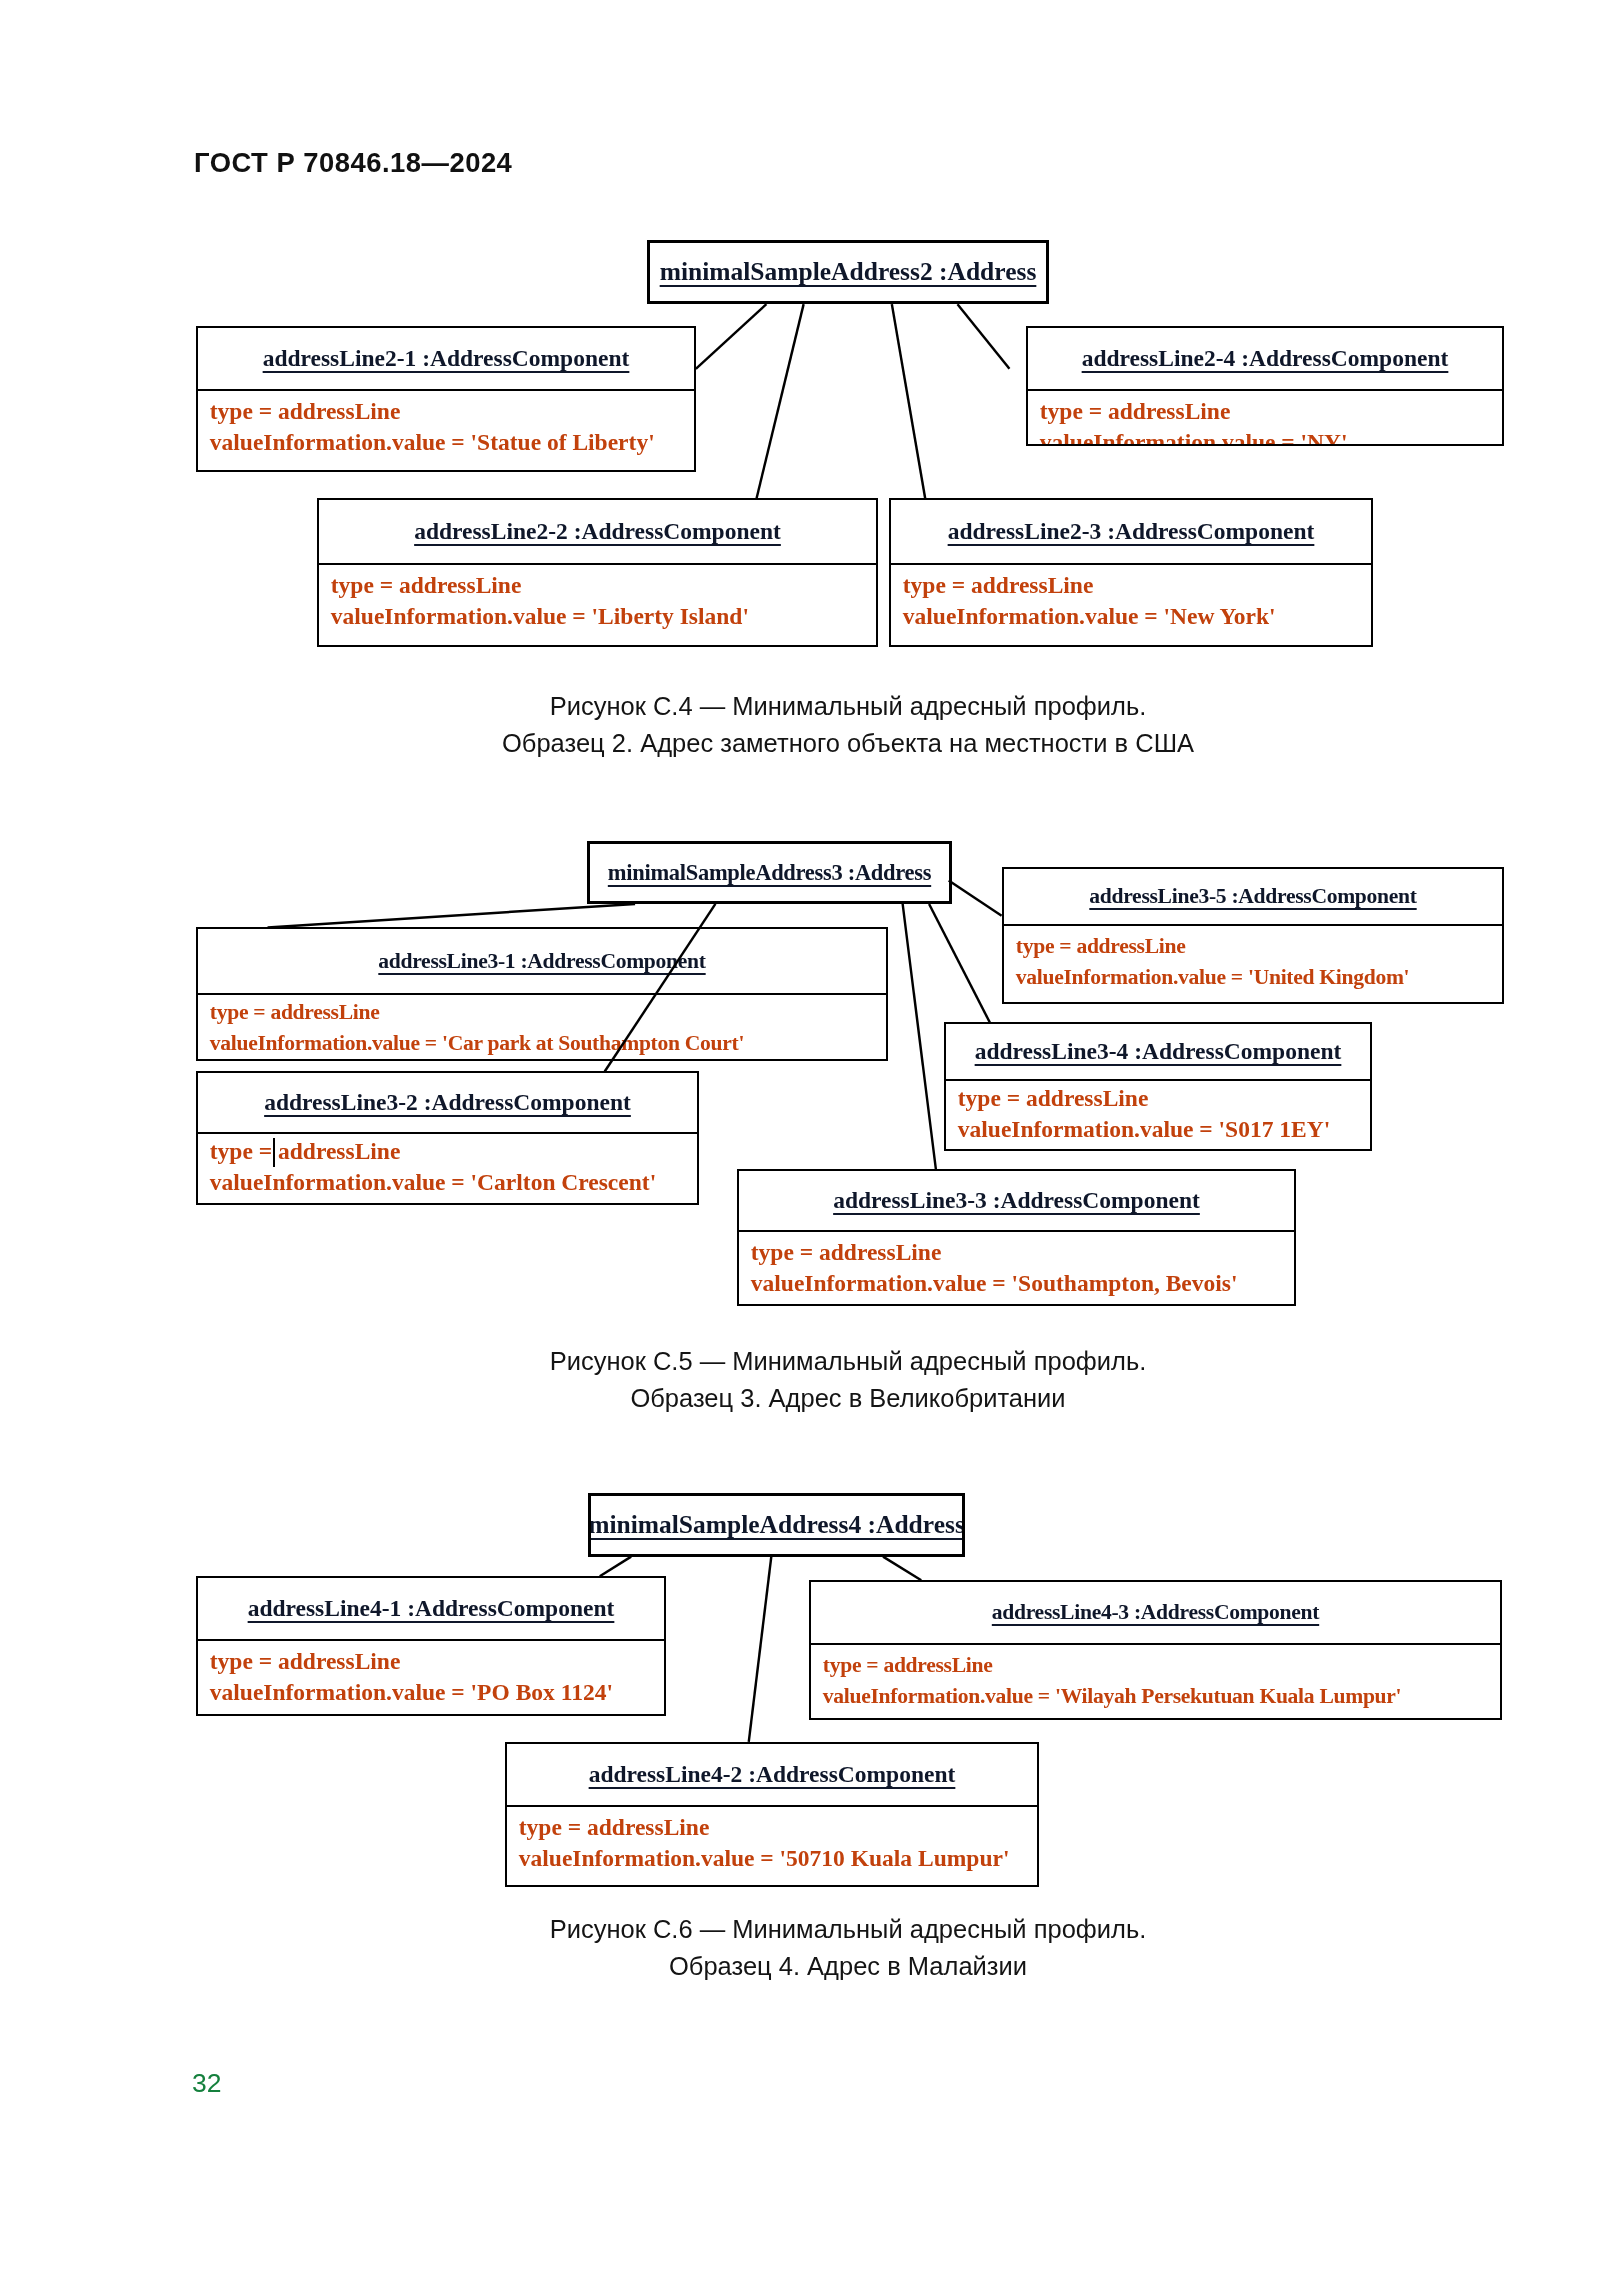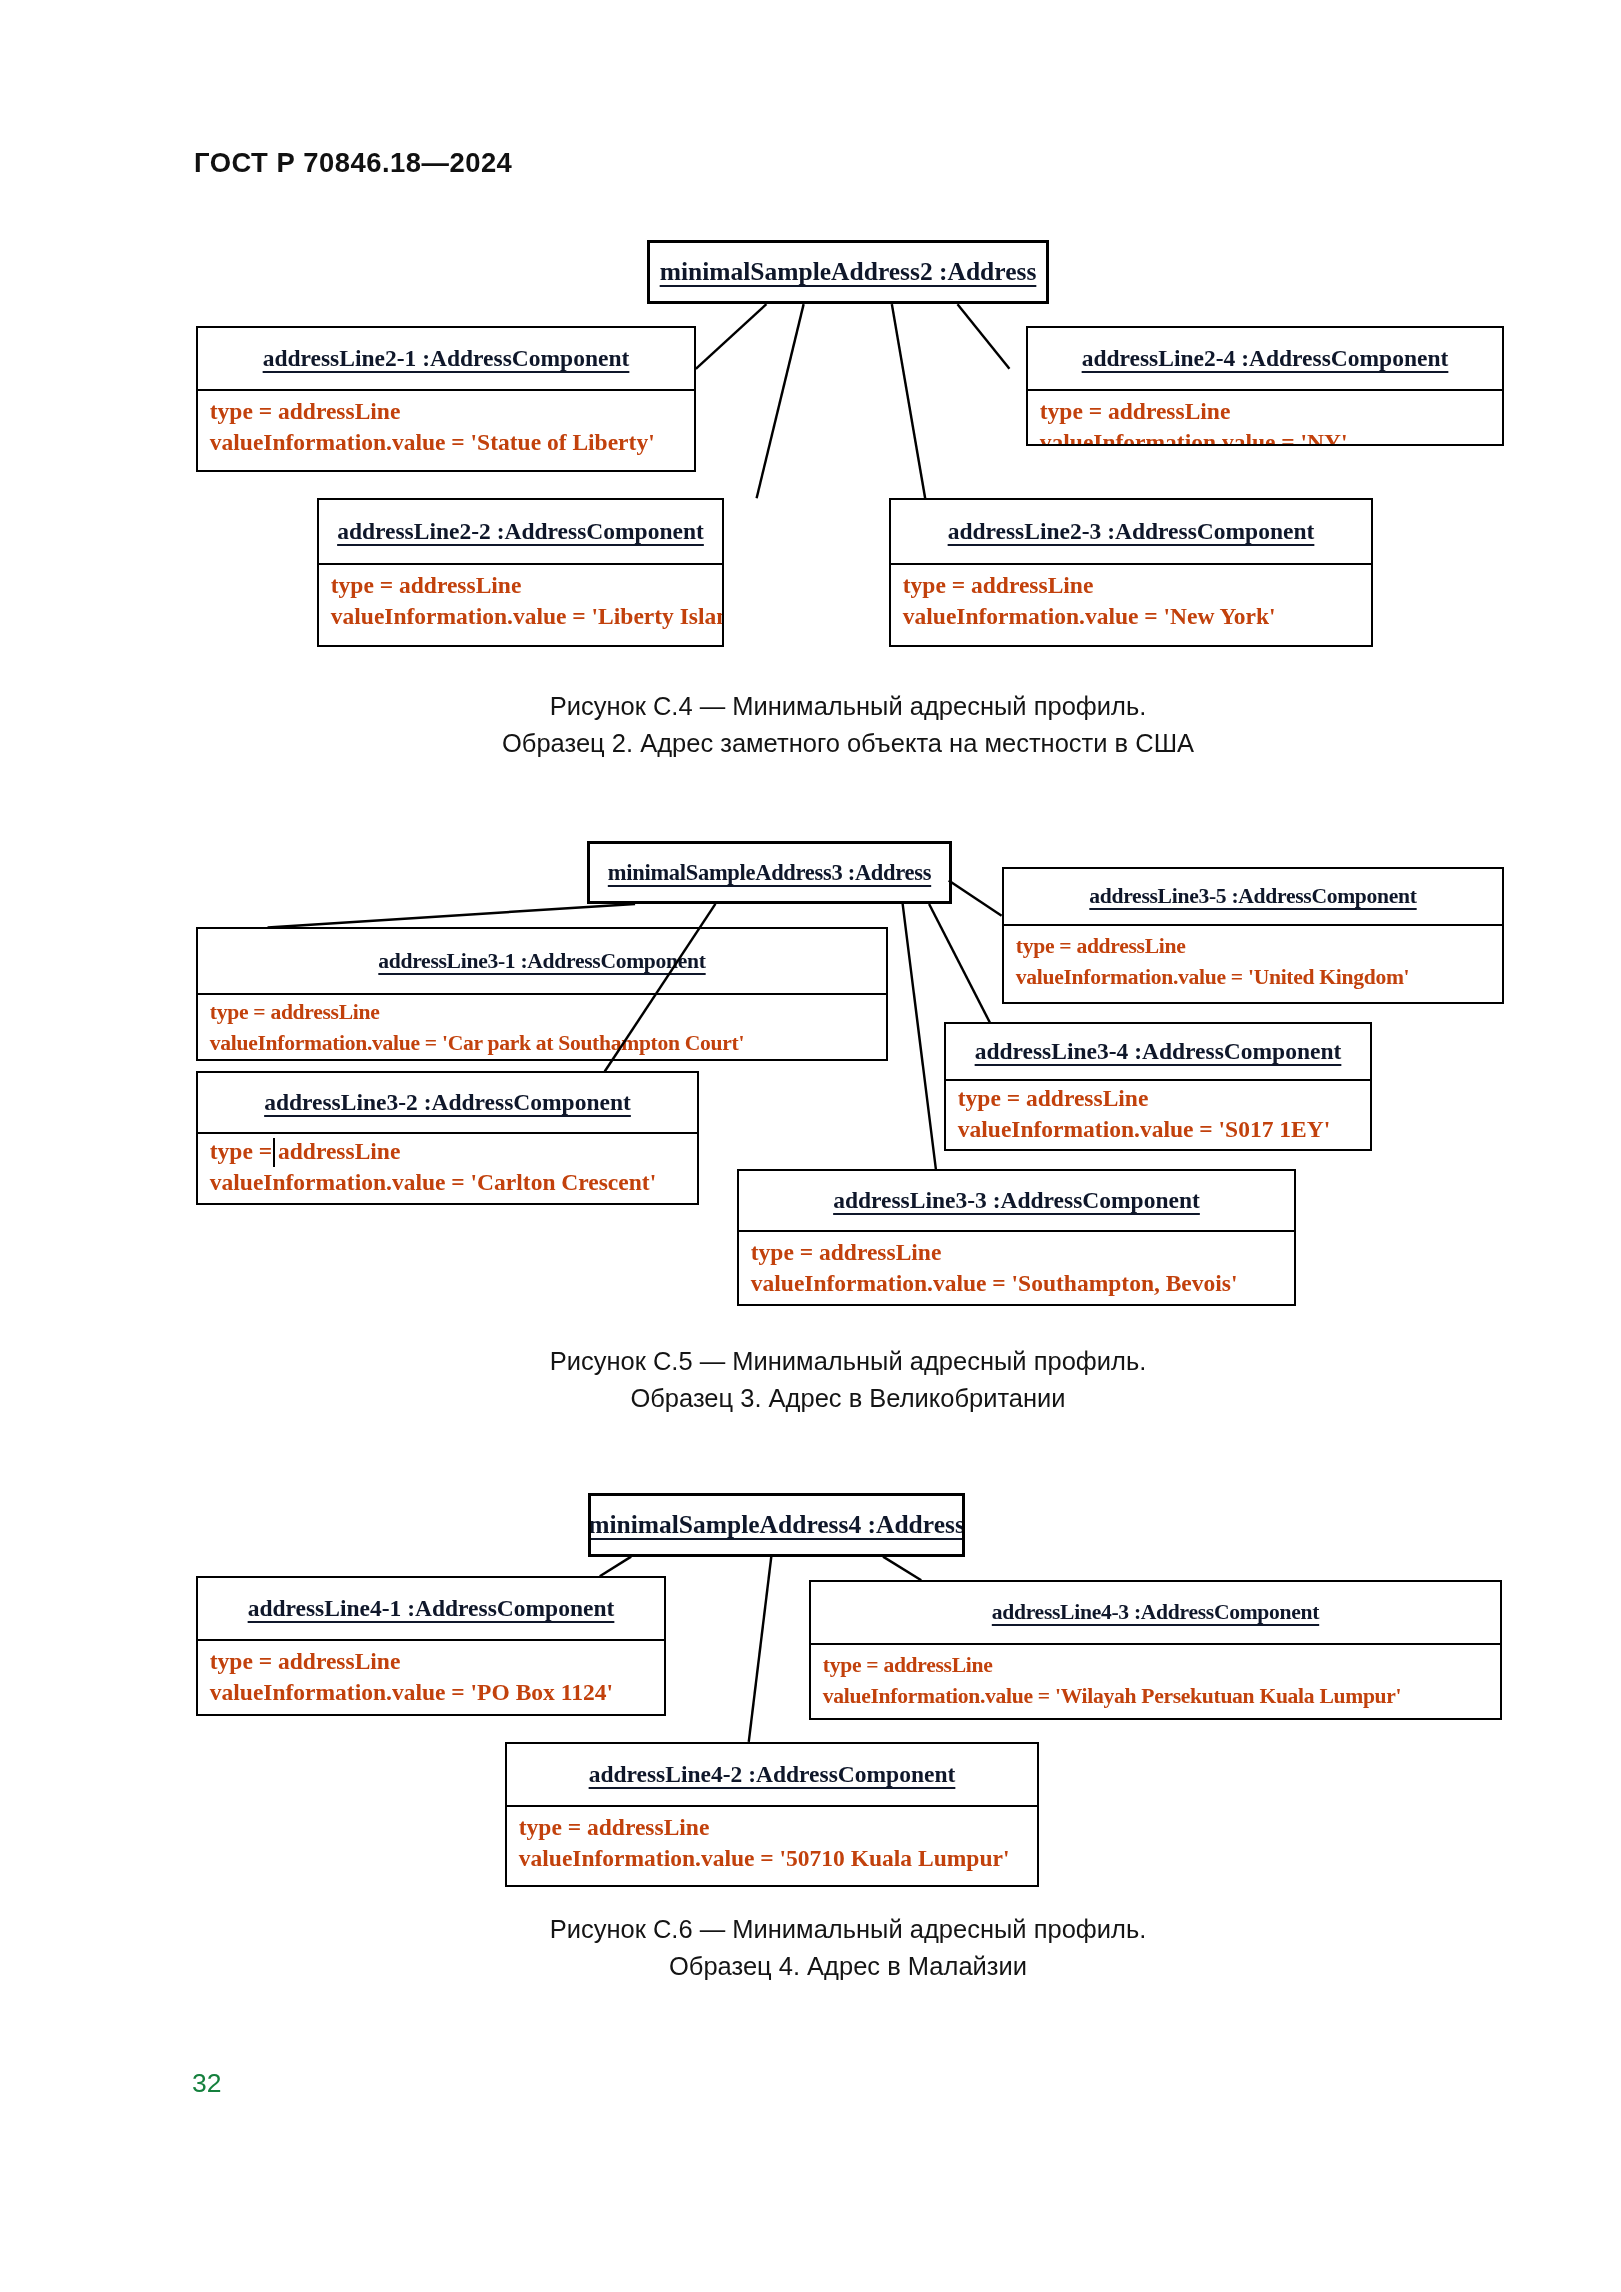--- a/index.html
+++ b/index.html
@@ -62,7 +62,7 @@
     </div>
   </div>
 
-  <div class="obj" style="left:317px;top:498px;width:407px;height:149px;">
+  <div class="obj" style="left:317px;top:498px;width:561px;height:149px;">
     <div class="obj-hdr" style="height:65px;">
       <span class="obj-title">addressLine2-2 :AddressComponent</span>
     </div>

